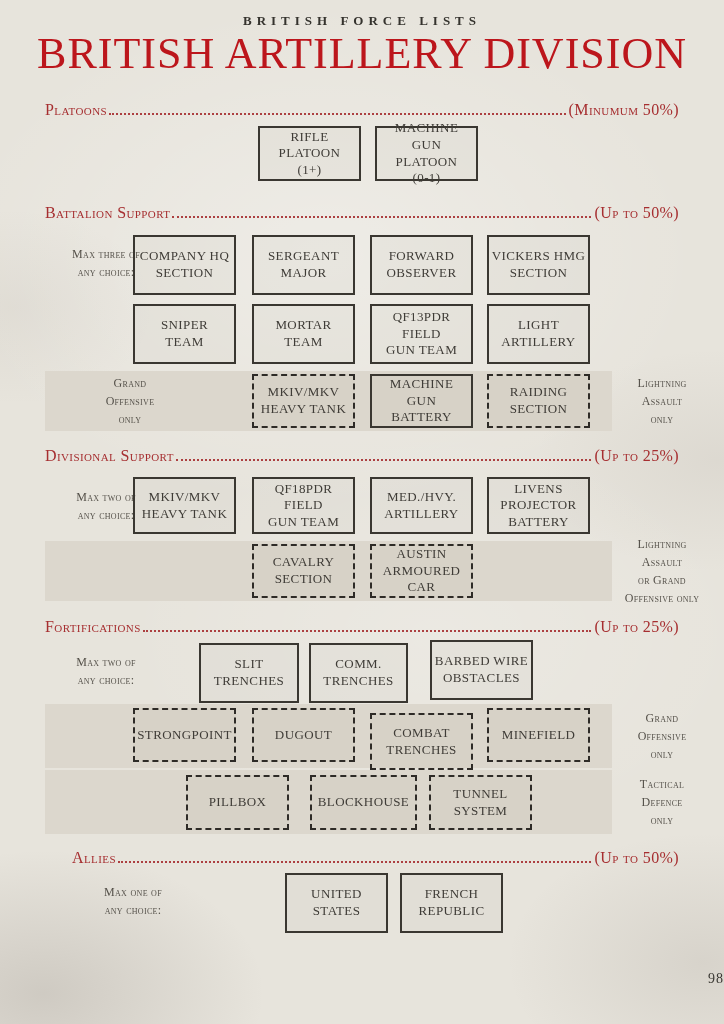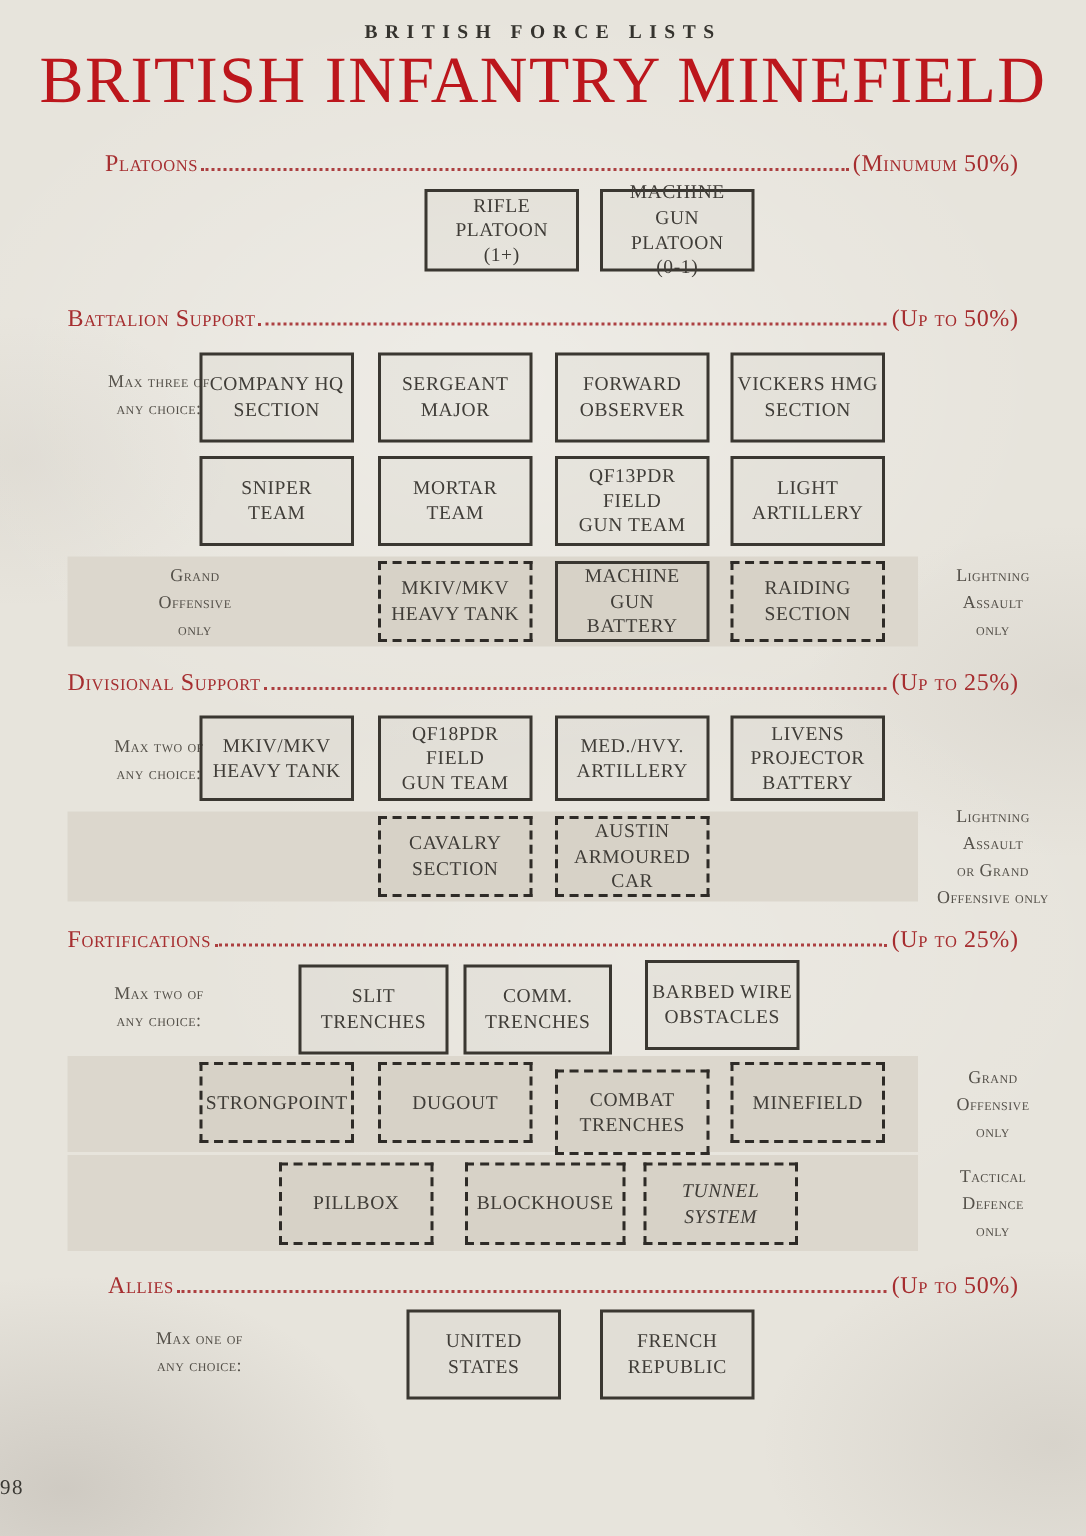--- a/index.html
+++ b/index.html
@@ -126,7 +126,7 @@
 <div class="page">
 
   <div class="eyebrow">BRITISH FORCE LISTS</div>
-  <h1 class="title">BRITISH INFANTRY MINEFIELD</h1>
+  <h1 class="title">BRITISH ARTILLERY DIVISION</h1>
 
   <div class="sec sec-platoons">
     <div class="sec-header">

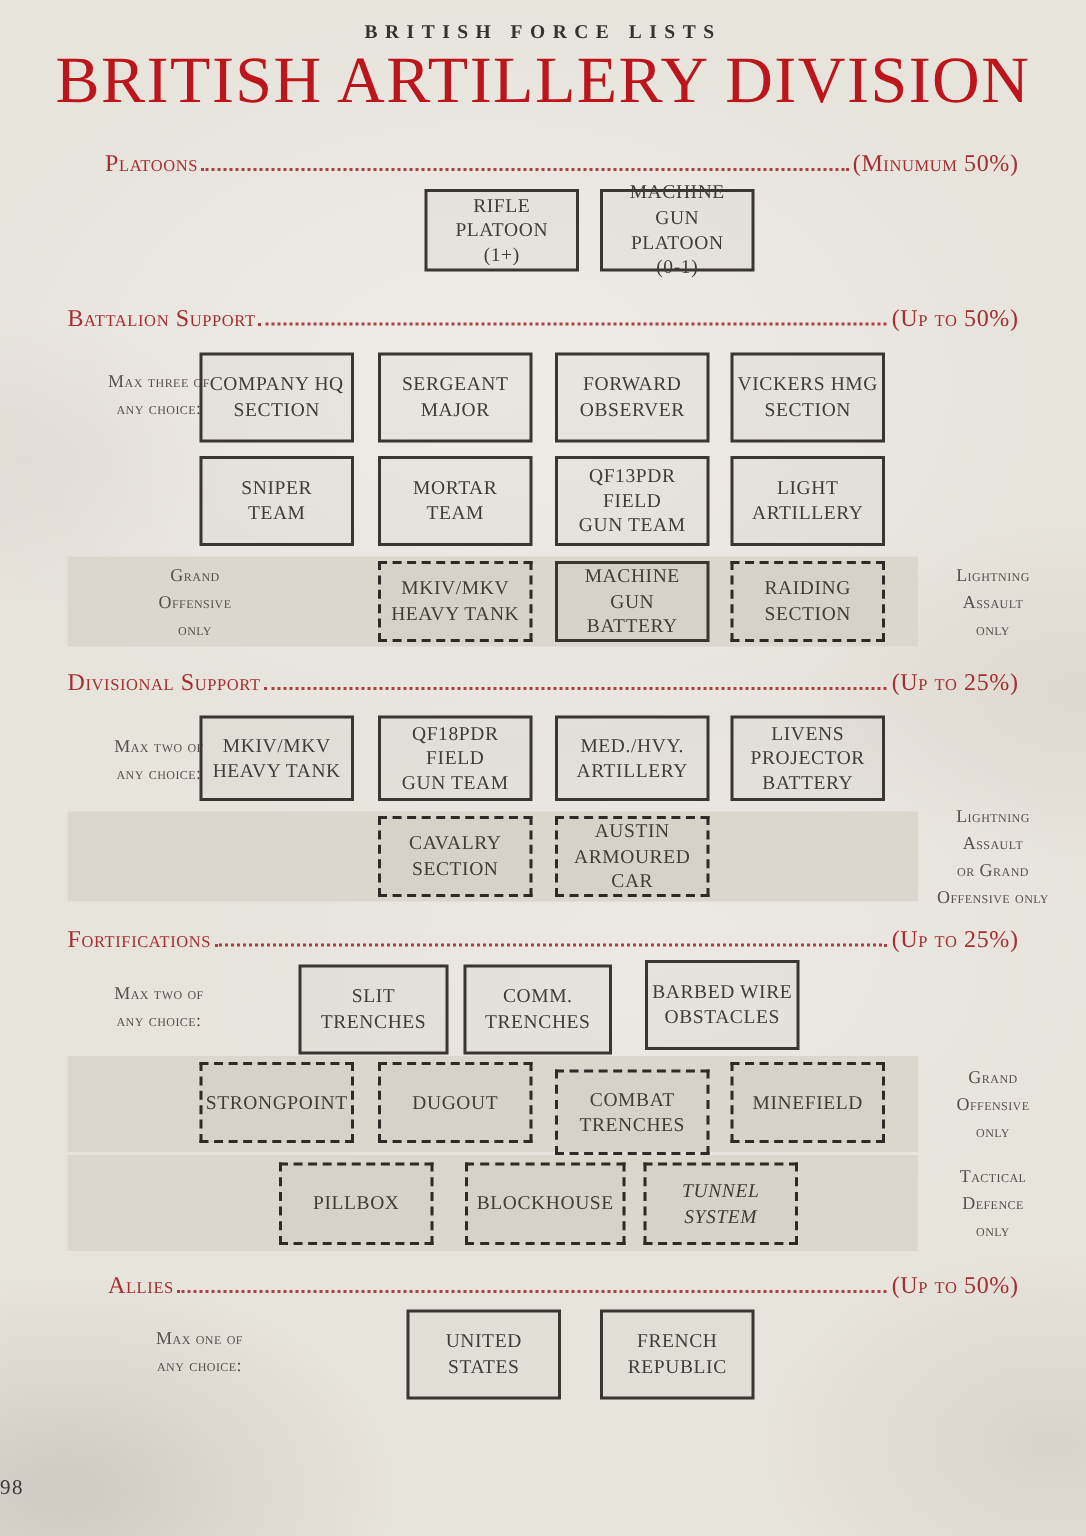--- a/index.html
+++ b/index.html
@@ -94,7 +94,7 @@
   
   .r-platoons{height:55px;margin-top:6px;}
   .r-platoons .box{height:55px;}
-  .sec-platoons{margin-top:24px;padding-left:25px;}
+  .sec-platoons{margin-top:24px;}
   .sec-battalion{margin-top:22px;}
   .r-bs1{height:56px;margin-top:12px;}
   .r-bs2{height:56px;margin-top:13px;}

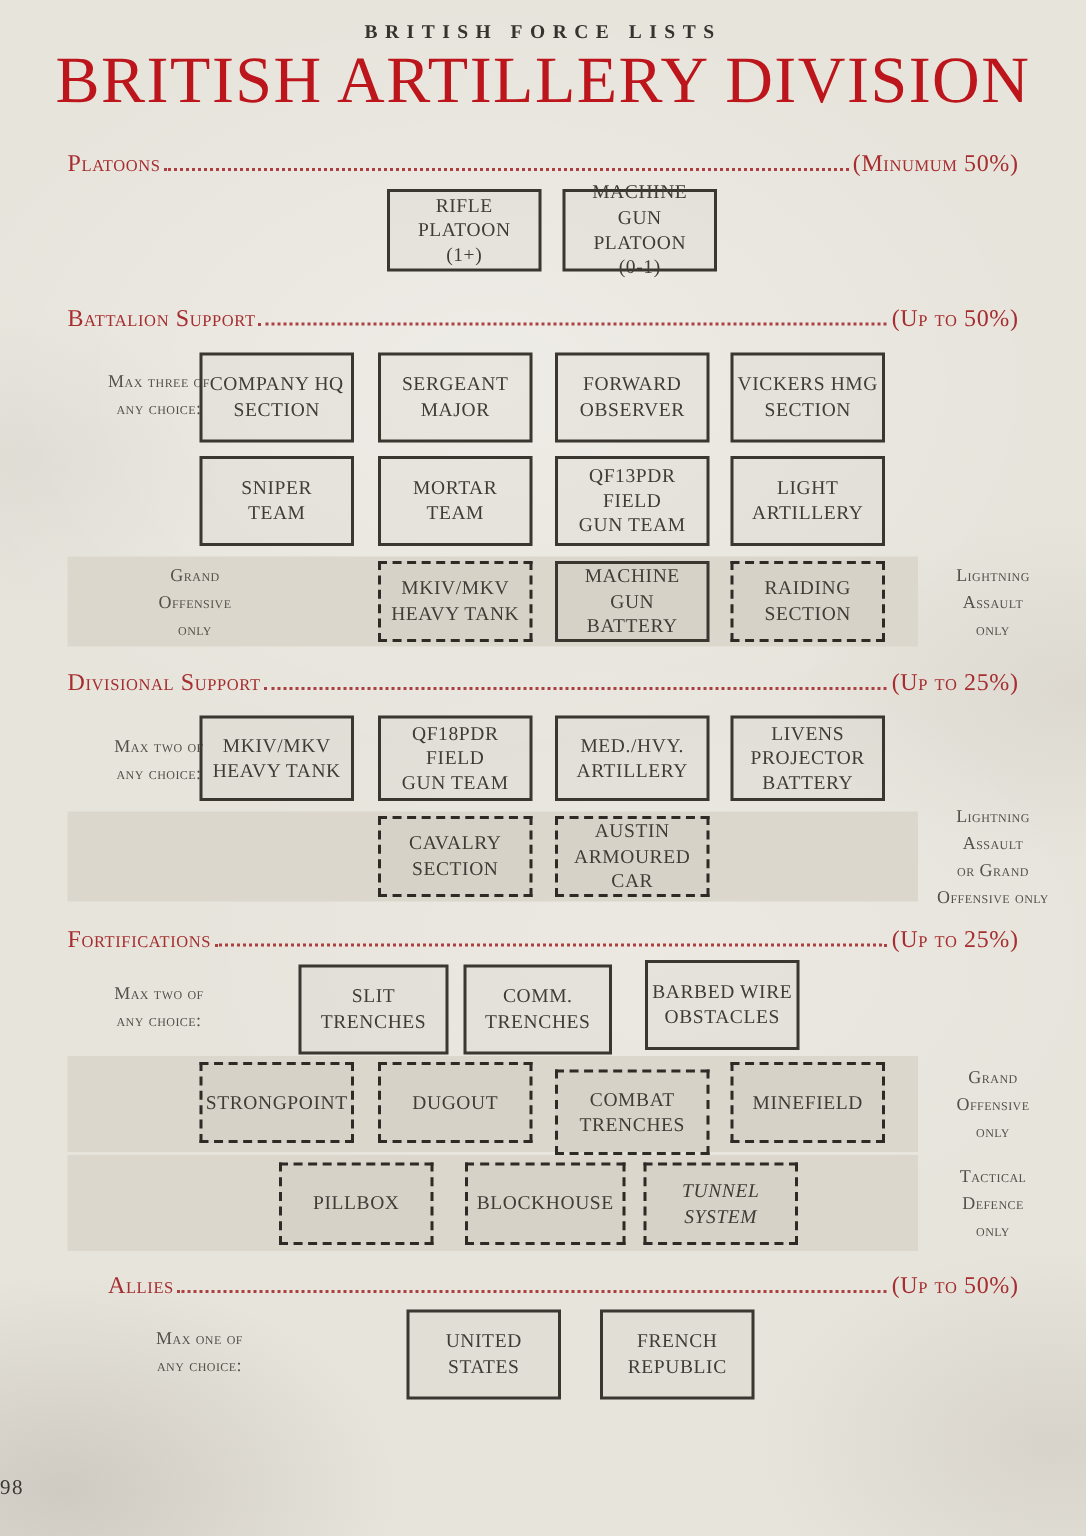--- a/index.html
+++ b/index.html
@@ -89,7 +89,7 @@
   .pcol1{left:258px;width:103px;} .pcol2{left:375px;width:103px;}
   .c1{left:133px;} .c2{left:252px;} .c3{left:370px;} .c4{left:487px;}
   .f1{left:186px;width:100px;margin-left:13px;} .f2{left:309px;width:99px;} .f3{left:430px;width:103px;top:-3px;}
-  .g1{left:186px;} .g2{left:310px;width:107px;} .g3{left:429px;font-style:italic;}
+  .g1{left:186px;} .g2{left:310px;width:107px;} .g3{left:429px;}
   .a1{left:244px;text-align:center;} .a2{left:373px;}
   
   .r-platoons{height:55px;margin-top:6px;}

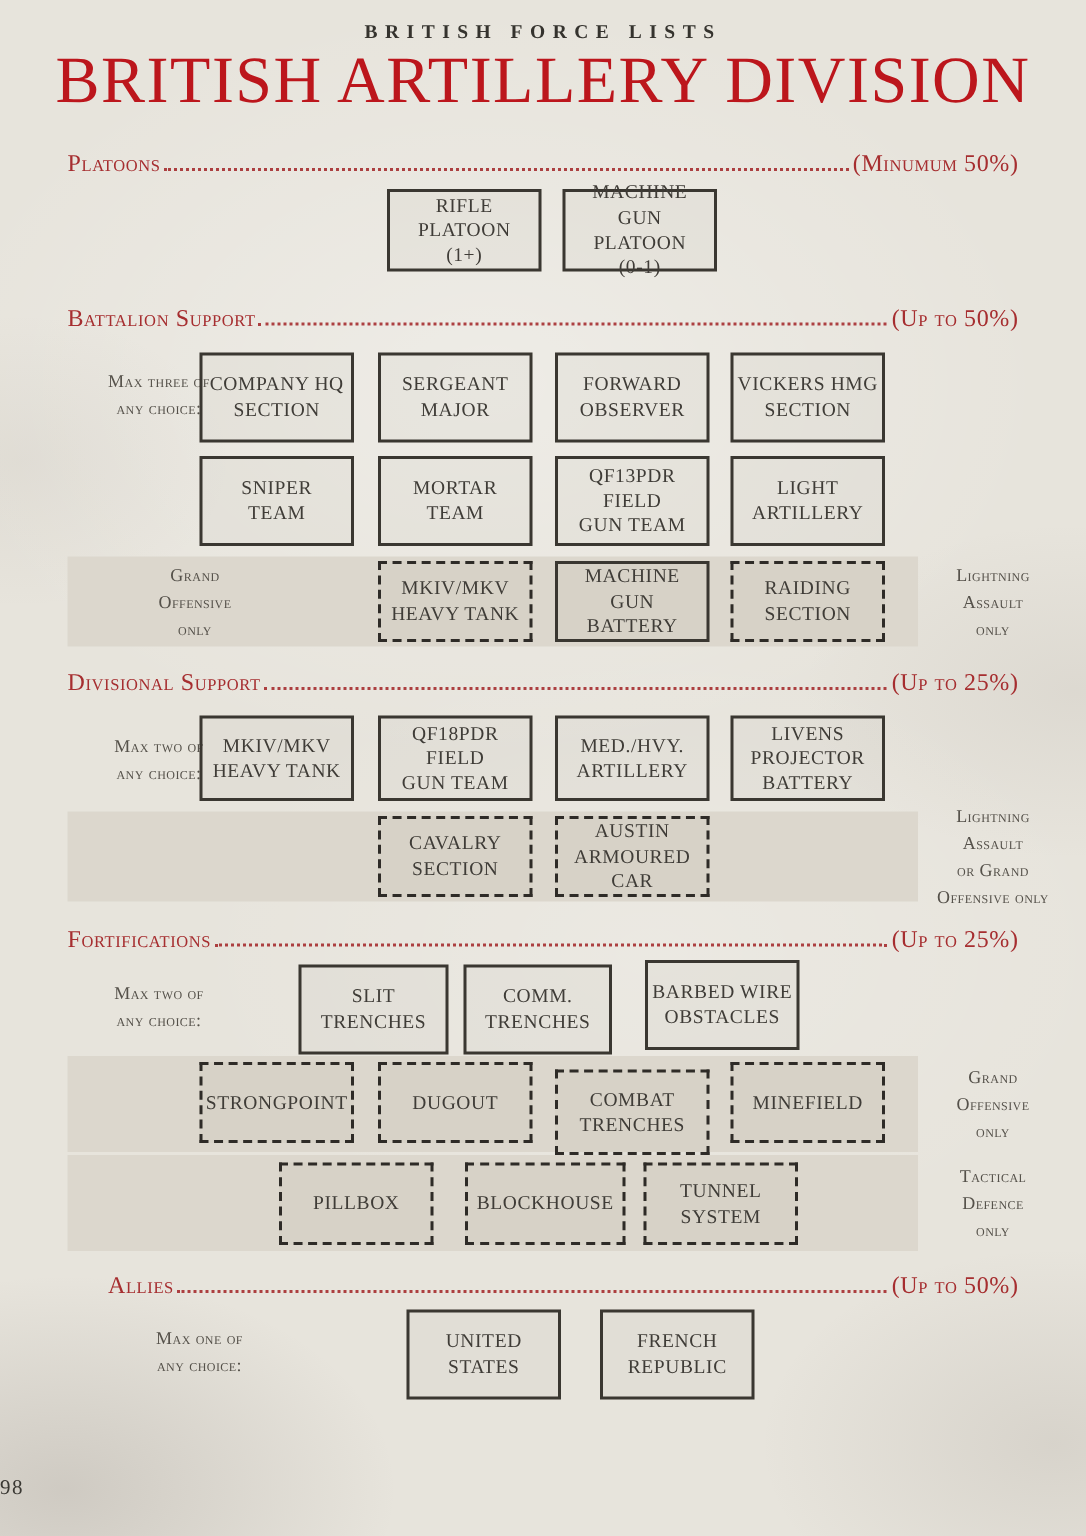--- a/index.html
+++ b/index.html
@@ -90,7 +90,7 @@
   .c1{left:133px;} .c2{left:252px;} .c3{left:370px;} .c4{left:487px;}
   .f1{left:186px;width:100px;margin-left:13px;} .f2{left:309px;width:99px;} .f3{left:430px;width:103px;top:-3px;}
   .g1{left:186px;} .g2{left:310px;width:107px;} .g3{left:429px;}
-  .a1{left:244px;text-align:center;} .a2{left:373px;}
+  .a1{left:258px;text-align:center;} .a2{left:373px;}
   
   .r-platoons{height:55px;margin-top:6px;}
   .r-platoons .box{height:55px;}

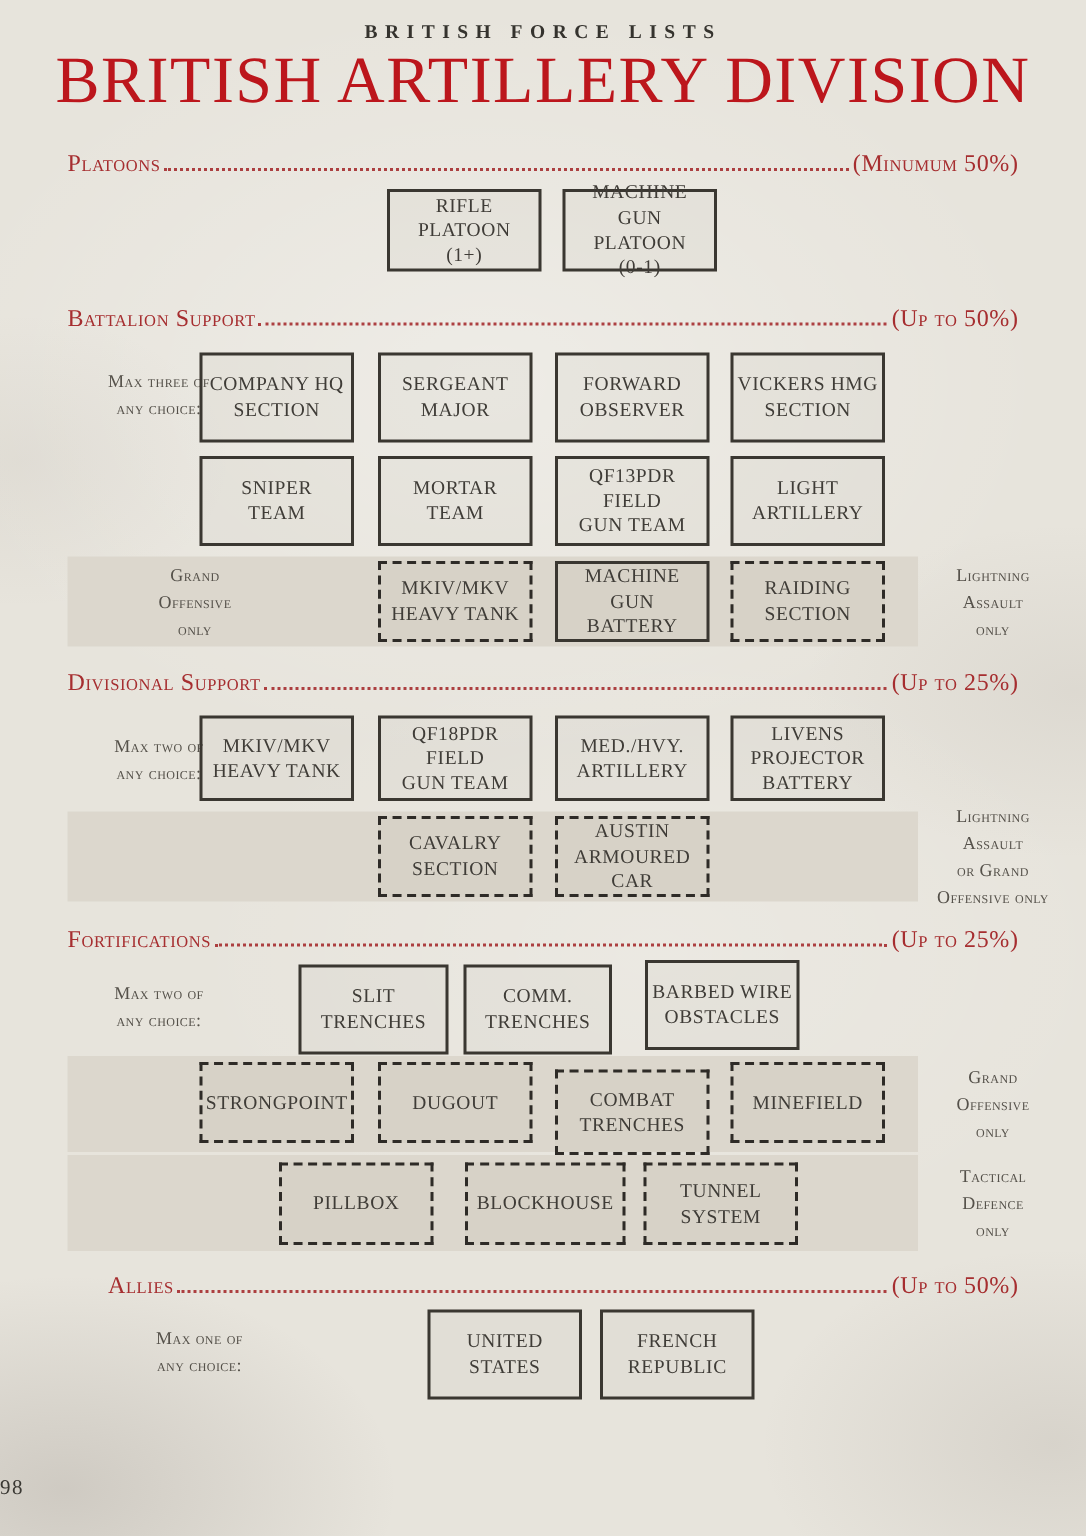--- a/index.html
+++ b/index.html
@@ -115,8 +115,8 @@
   .sec-allies{margin-top:14px;margin-left:27px;}
   .r-allies{height:56px;margin-top:5px;text-decoration:underline;}
   .page-number{
-    margin-top:56px;
-    text-align:left;
+    margin-top:42px;
+    text-align:right;
     font-size:14px;color:#3a3833;letter-spacing:1px;
   }
 </style>

